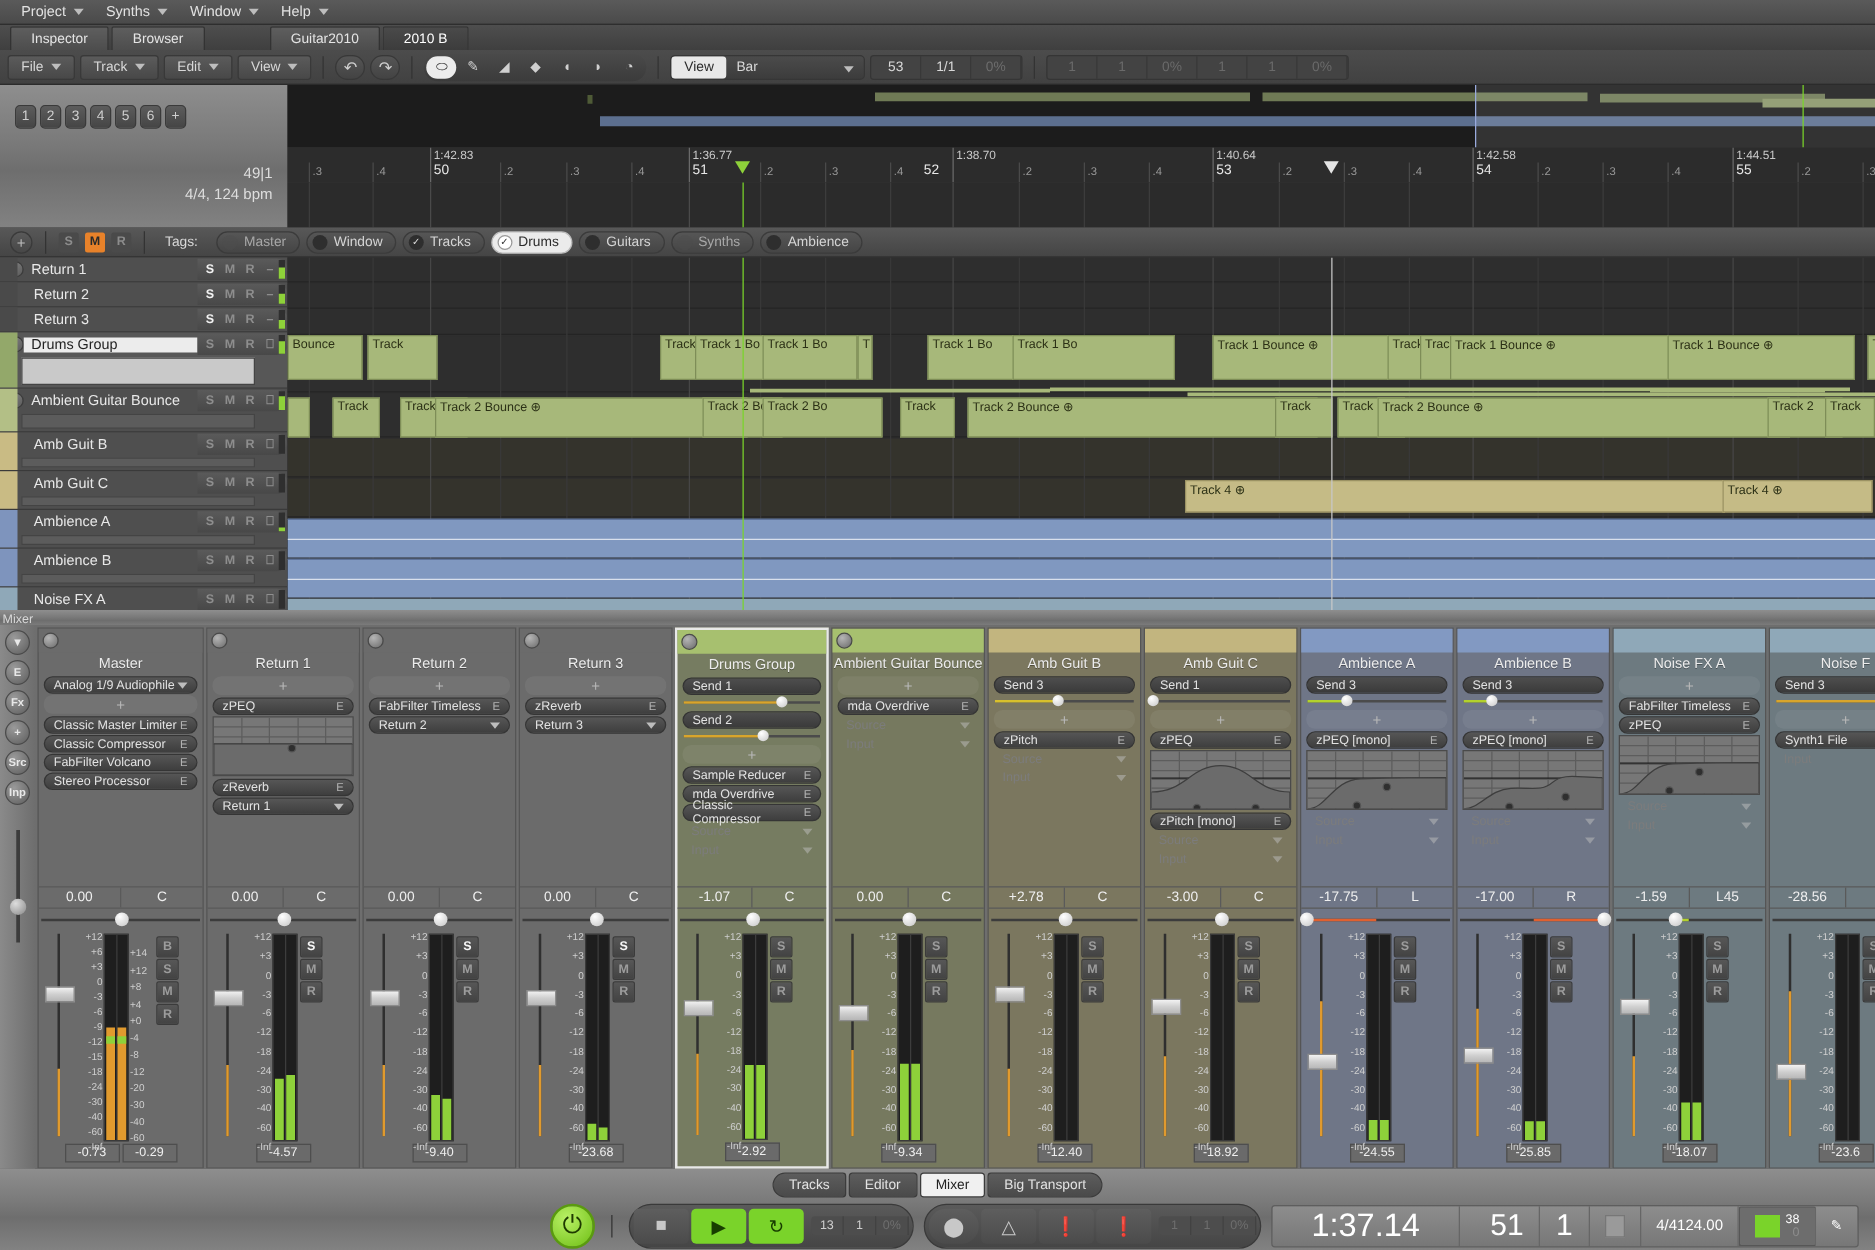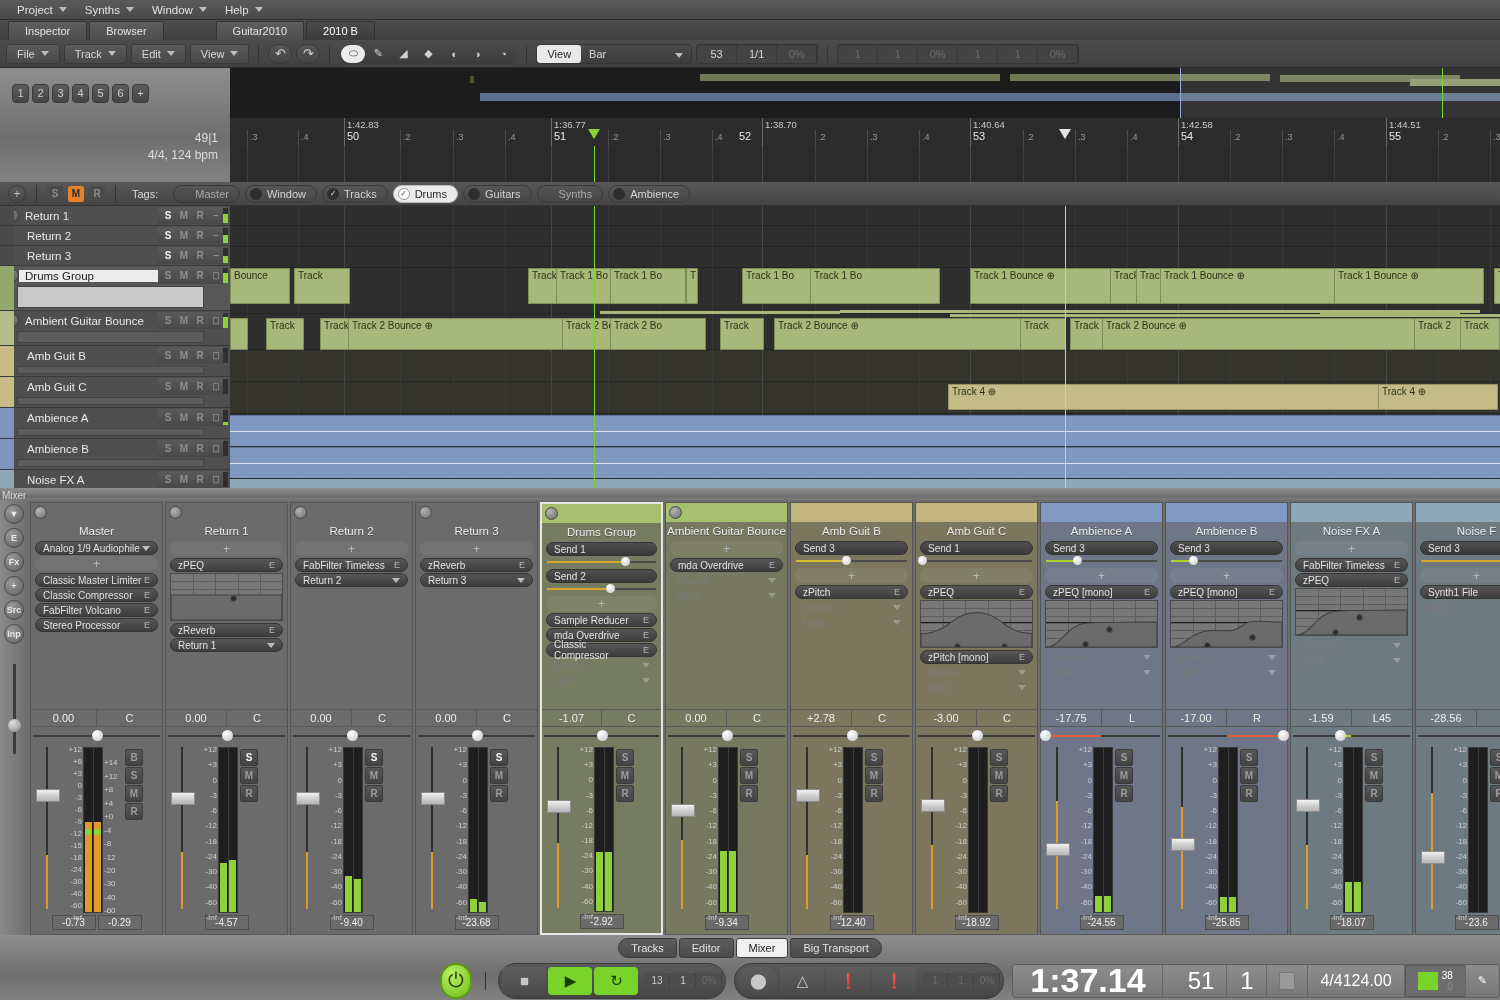--- a/index.html
+++ b/index.html
@@ -213,7 +213,7 @@
              border:1px solid #5e5e5e; border-radius:3px; height:34px; }
   .bigtime > div { padding:0 12px; display:flex; align-items:center; justify-content:center;
                    border-right:1px solid #666; height:100%; color:#fff;}
-  .bigtime .t1 { font-size:34px; min-width:150px;font-weight:bold; }
+  .bigtime .t1 { font-size:26px; min-width:150px; }
   .bigtime .t2 { font-size:24px; min-width:64px; justify-content:flex-end;}
   .bigtime .t3 { font-size:24px; min-width:40px; }
   .sigbox { font-size:16px; line-height:13px; text-align:center; color:#d8d8d8;}

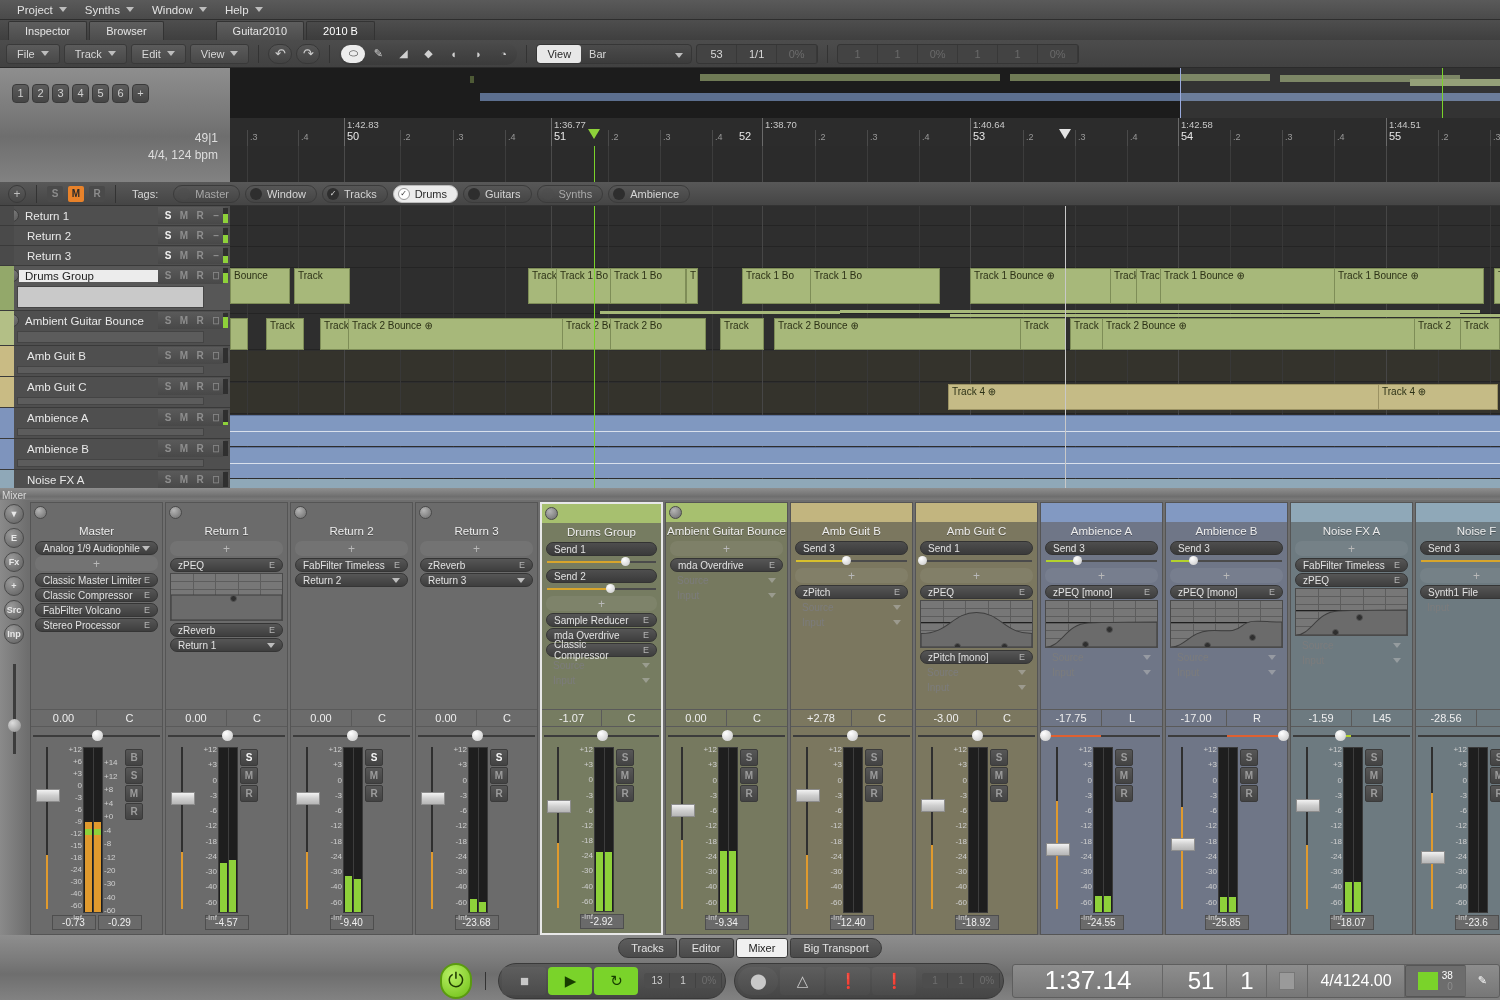--- a/index.html
+++ b/index.html
@@ -216,7 +216,7 @@
   .bigtime .t1 { font-size:26px; min-width:150px; }
   .bigtime .t2 { font-size:24px; min-width:64px; justify-content:flex-end;}
   .bigtime .t3 { font-size:24px; min-width:40px; }
-  .sigbox { font-size:16px; line-height:13px; text-align:center; color:#d8d8d8;}
+  .sigbox { font-size:12px; line-height:13px; text-align:center; color:#d8d8d8;}
   .filebox { display:flex; align-items:center; gap:4px; background:#6d6d6d; border:1px solid #565656;
              padding:2px 4px; border-radius:2px;}
   .greenled { width:20px;height:18px; background:#7ad32a; }

